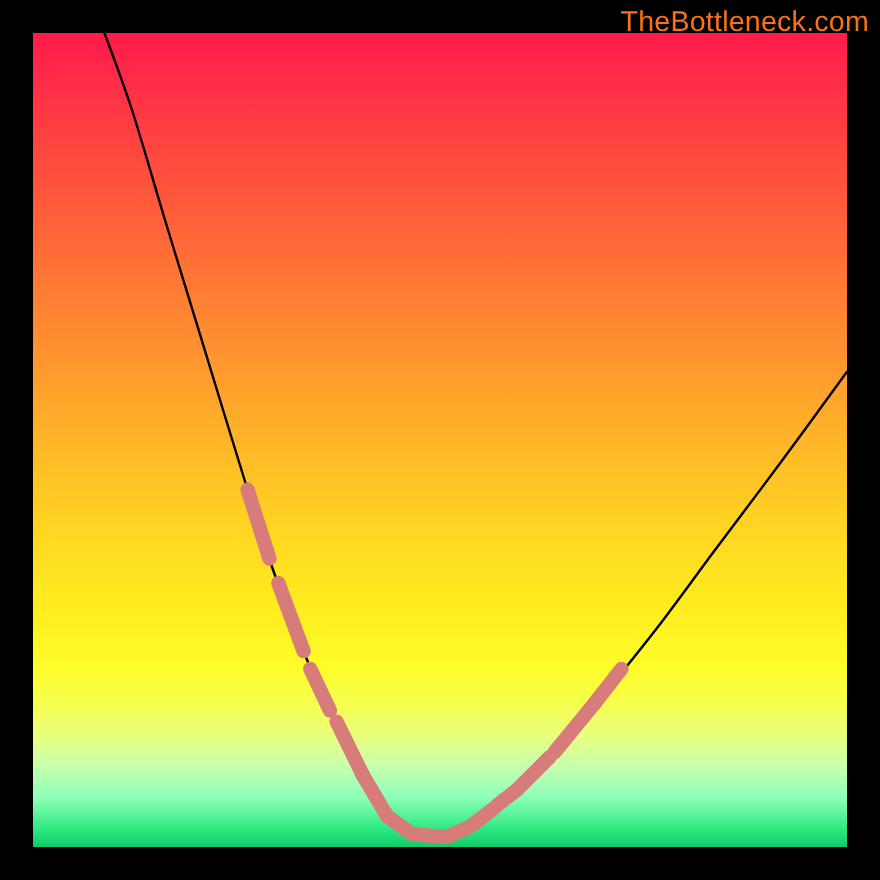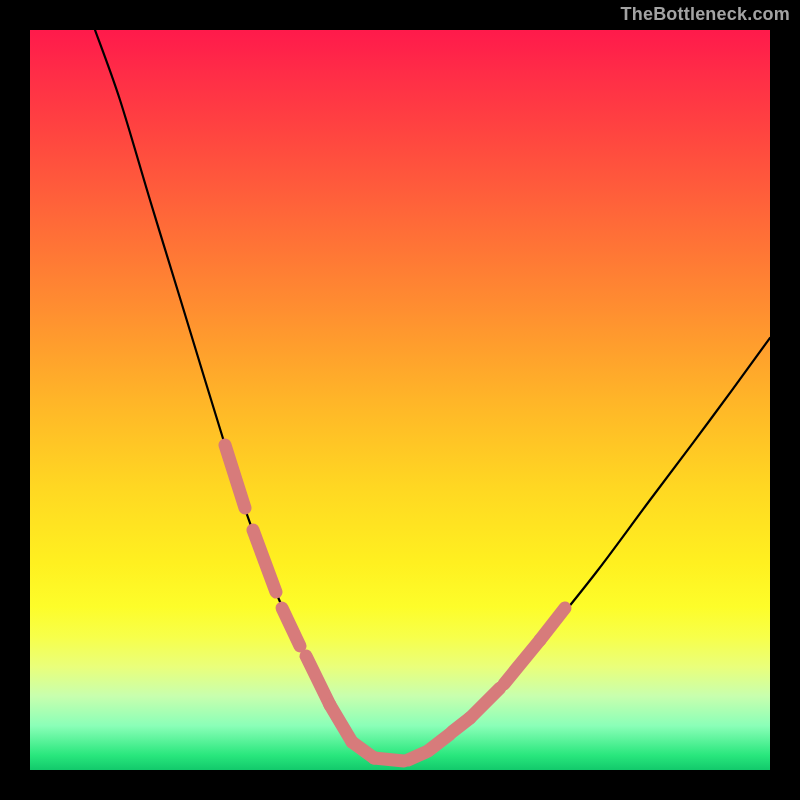--- a/index.html
+++ b/index.html
@@ -21,9 +21,9 @@
     position: absolute;
     top: 4px;
     right: 10px;
-    color: #a3a3a3;
-    font-size: 18px;
-    font-weight: 700;
+    color: #f97316;
+    font-size: 26px;
+    font-weight: 400;
     letter-spacing: 0.2px;
     z-index: 10;
     user-select: none;

